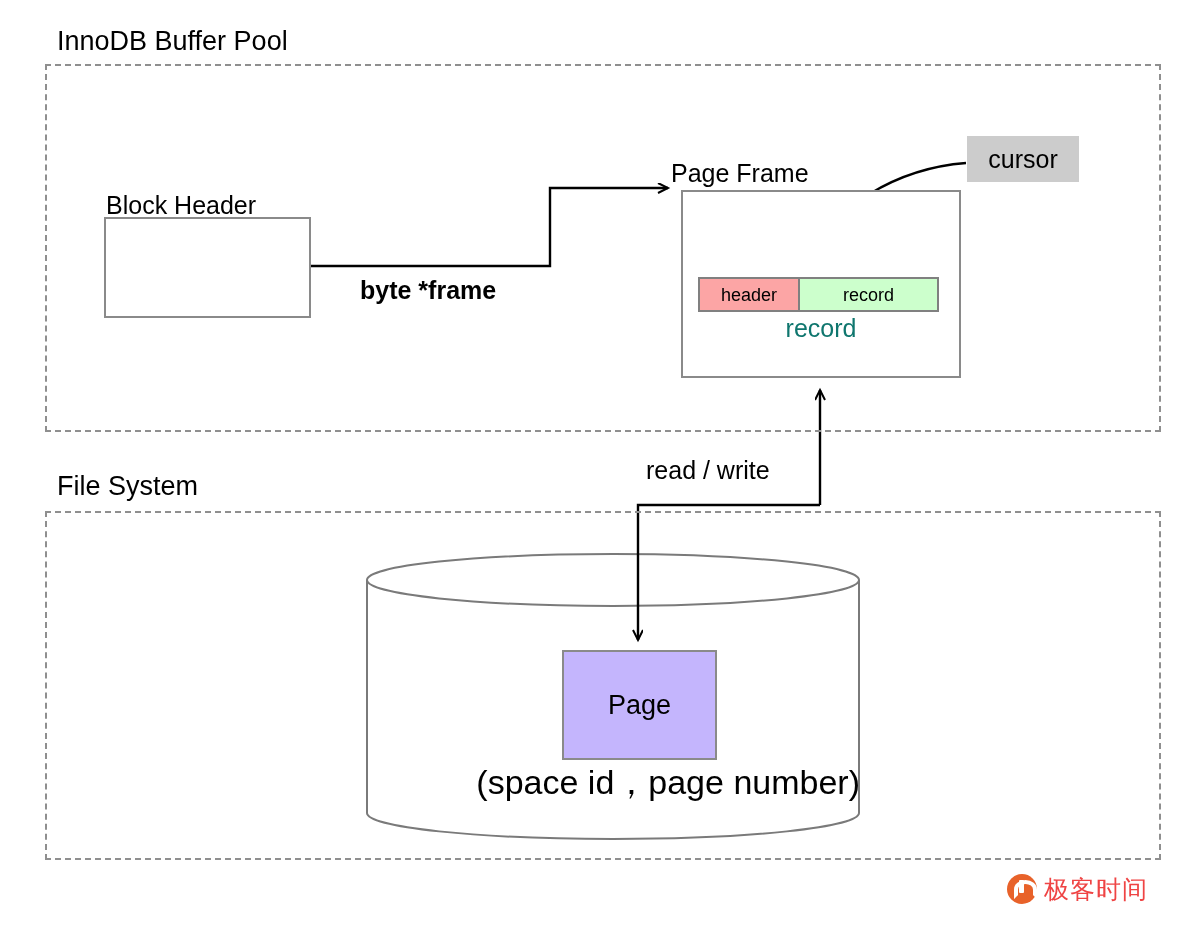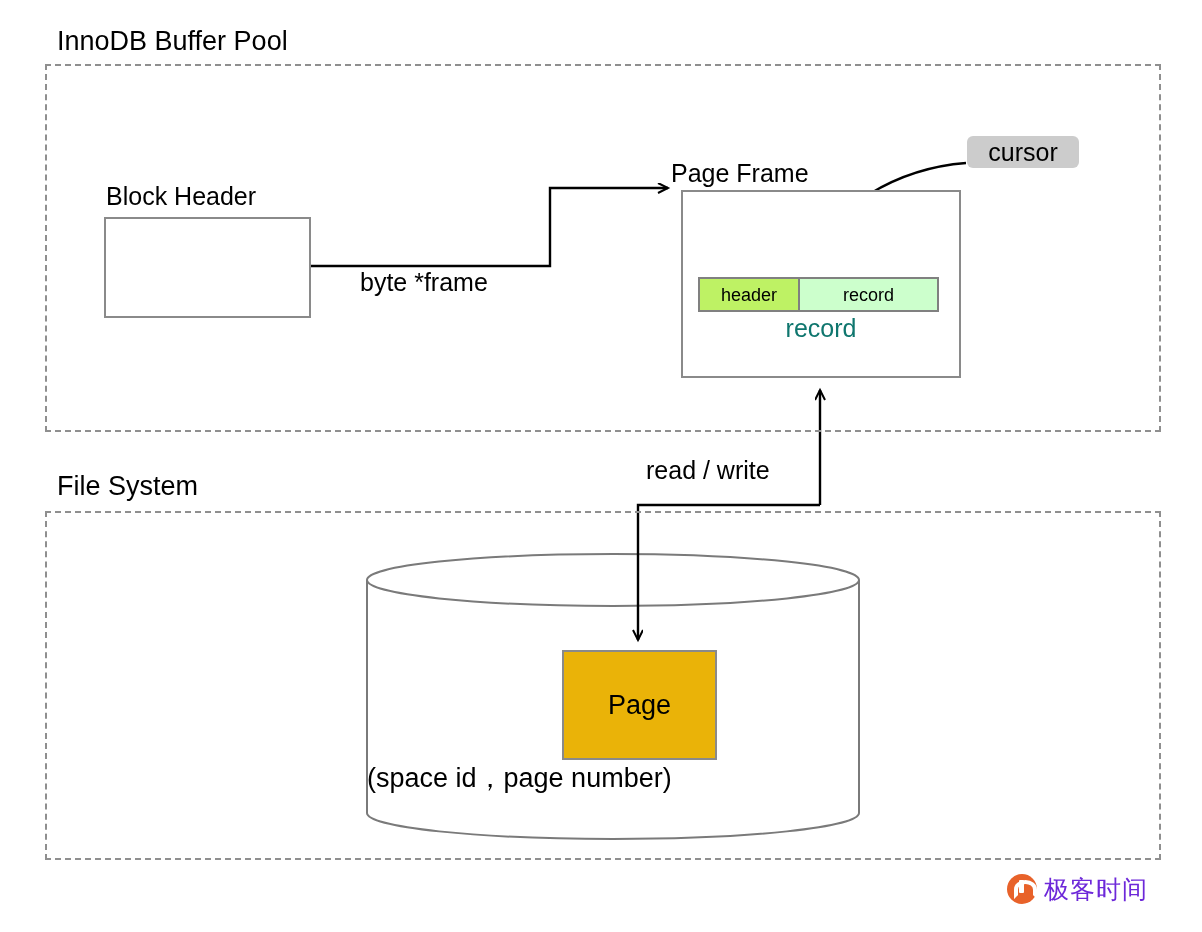--- a/index.html
+++ b/index.html
@@ -111,7 +111,7 @@
     left: 967px;
     top: 136px;
     width: 112px;
-    height: 32px;
+    height: 46px;
     background: #cccccc;
     display: flex;
     align-items: center;
@@ -120,7 +120,6 @@
     line-height: 1;
     color: #000;
     white-space: nowrap;
-    border-radius: 6px;
   }
 
   

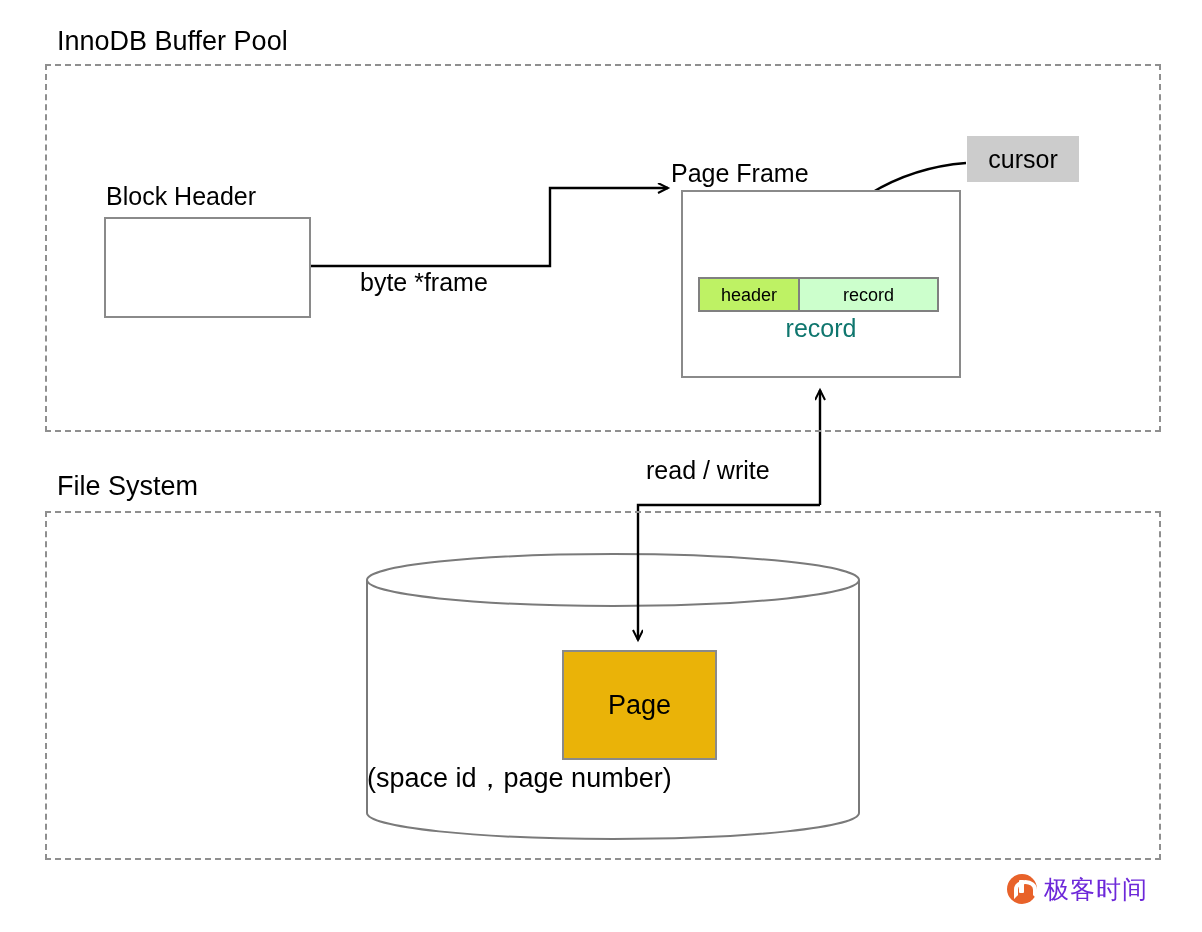--- a/index.html
+++ b/index.html
@@ -52,7 +52,7 @@
     white-space: nowrap;
     color: #000;
   }
-  #block-header-caption { left: 106px; top: 184px; }
+  #block-header-caption { left: 106px; top: 193px; }
   #page-frame-caption   { left: 671px; top: 161px; }
 
   

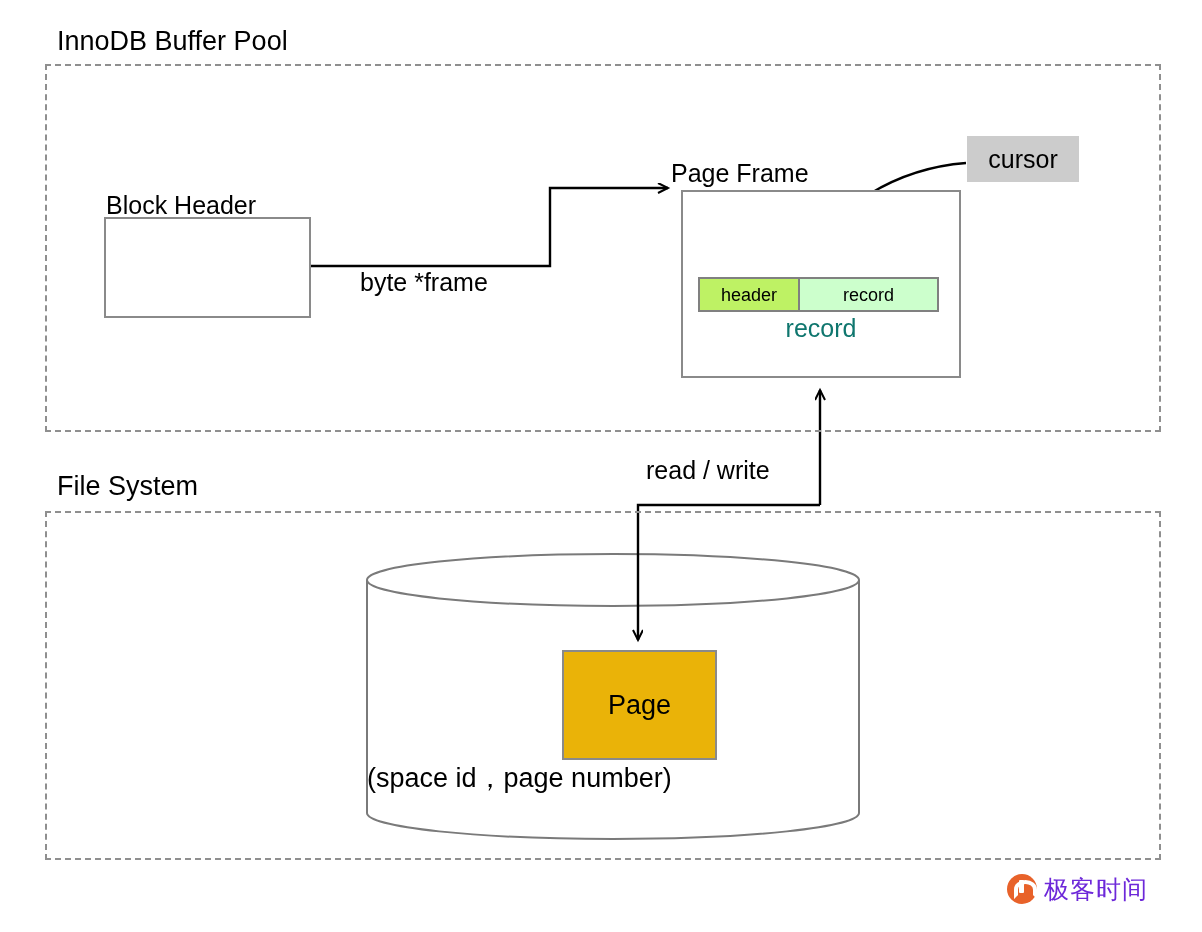--- a/index.html
+++ b/index.html
@@ -132,7 +132,7 @@
     background: #ffffff;
     padding: 0 3px;
   }
-  #byte-frame-label { left: 357px; top: 270px; }
+  #byte-frame-label { left: 357px; top: 278px; font-weight: bold; }
   #read-write-label { left: 643px; top: 458px; }
 
   

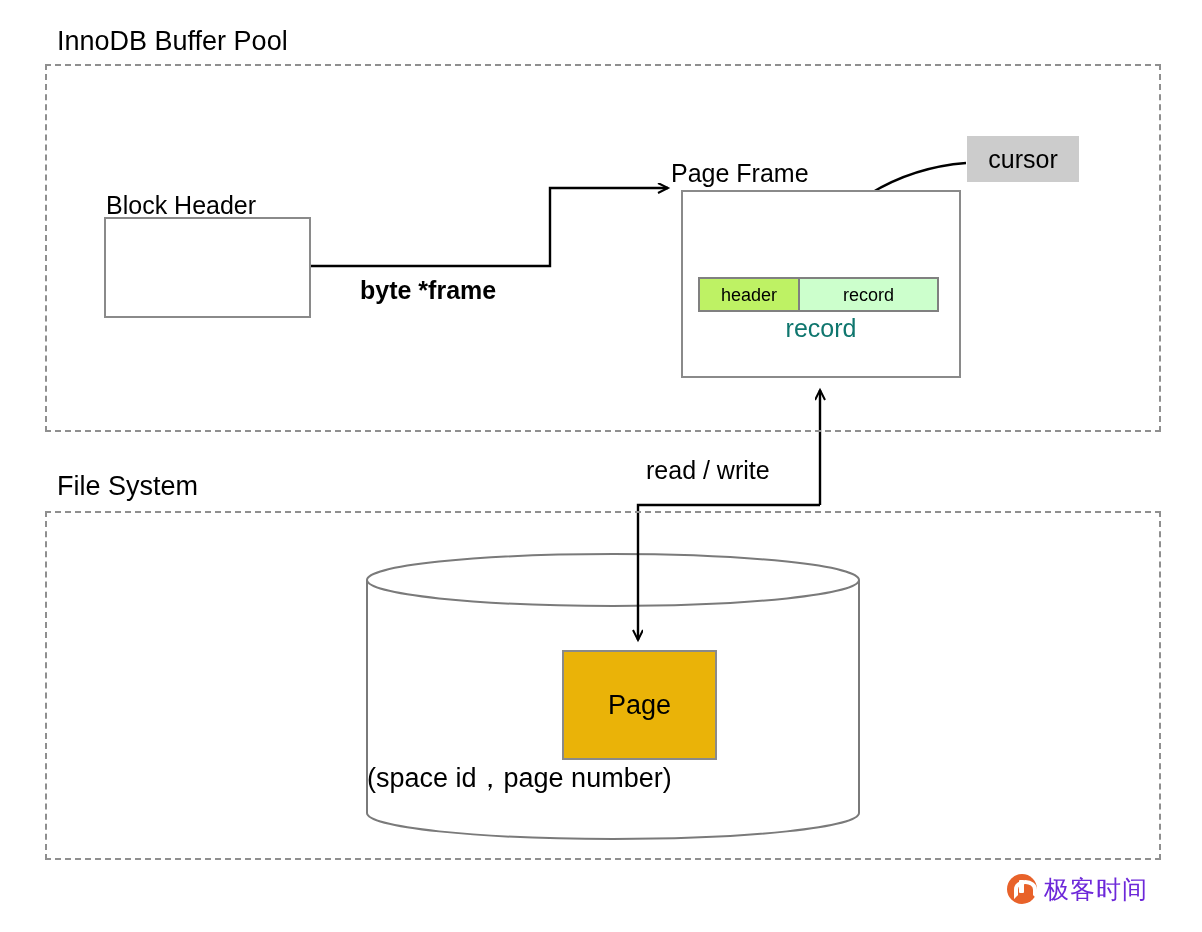--- a/index.html
+++ b/index.html
@@ -85,7 +85,7 @@
   }
   #record-header-cell {
     width: 102px;
-    background: #bef264;
+    background: #fca5a5;
   }
   #record-fields-cell {
     width: 141px;

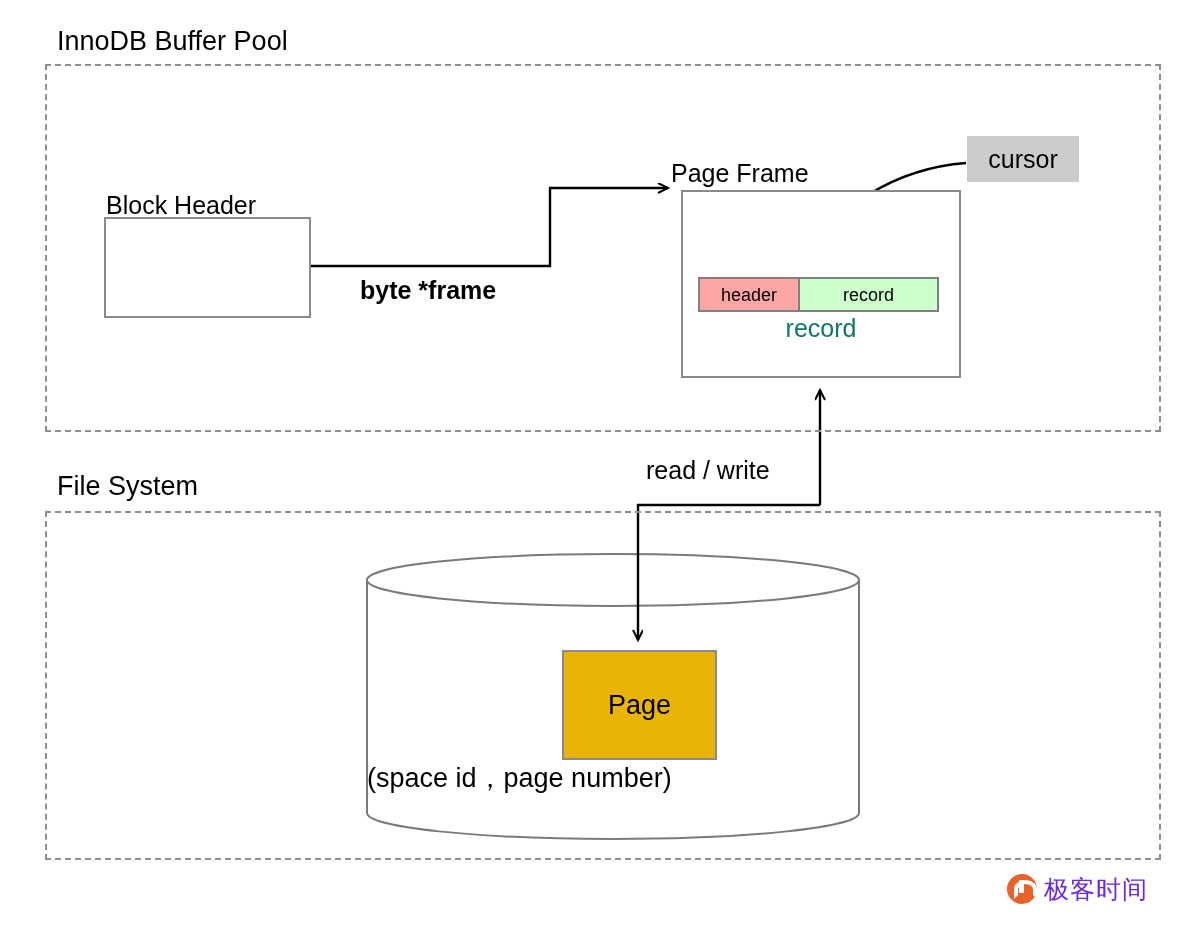--- a/index.html
+++ b/index.html
@@ -142,7 +142,7 @@
     top: 650px;
     width: 155px;
     height: 110px;
-    background: #eab308;
+    background: #c4b5fd;
     border: 2px solid #8a8a8a;
     display: flex;
     align-items: center;

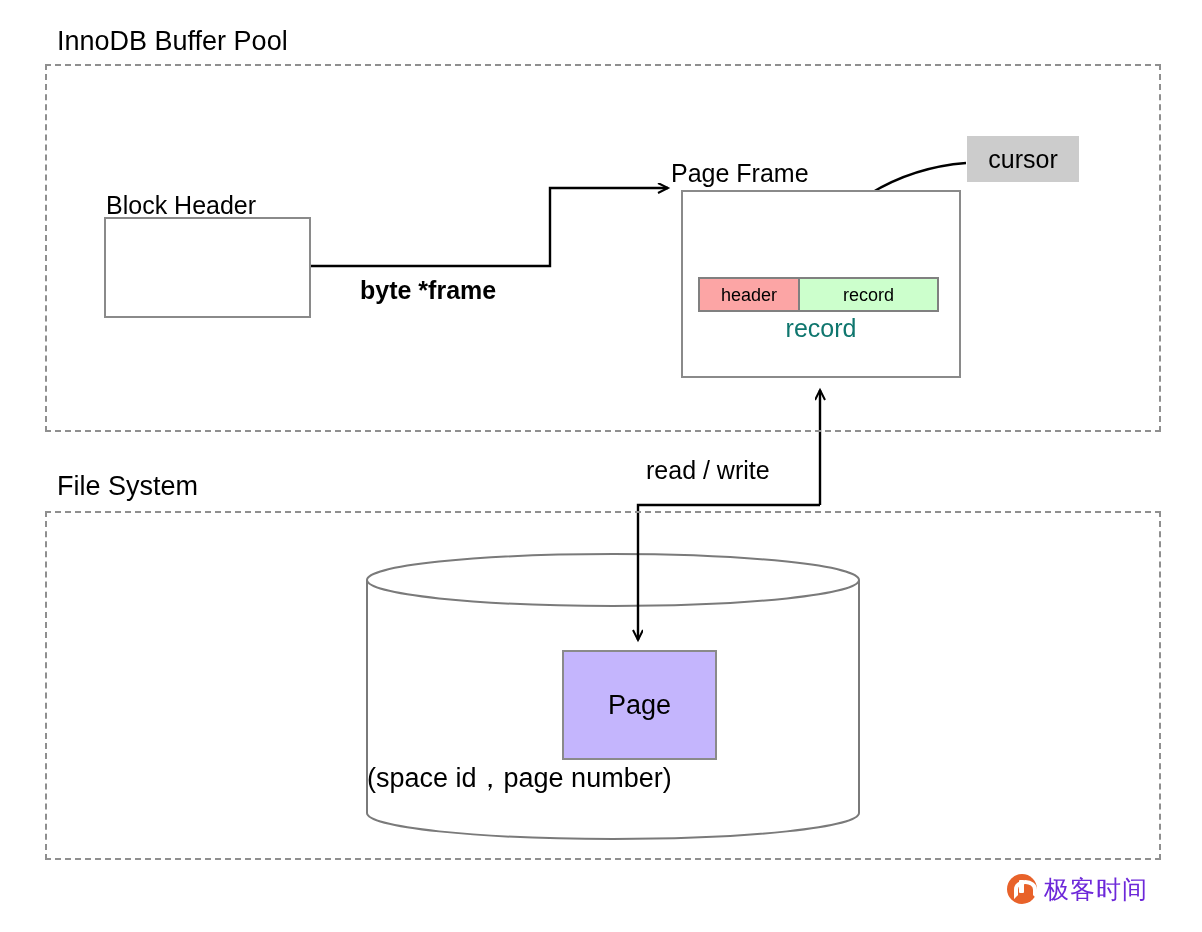--- a/index.html
+++ b/index.html
@@ -157,8 +157,8 @@
     left: 367px;
     top: 765px;
     width: 493px;
-    text-align: left;
-    font-size: 27px;
+    text-align: right;
+    font-size: 34px;
     line-height: 1;
     color: #000;
     white-space: nowrap;

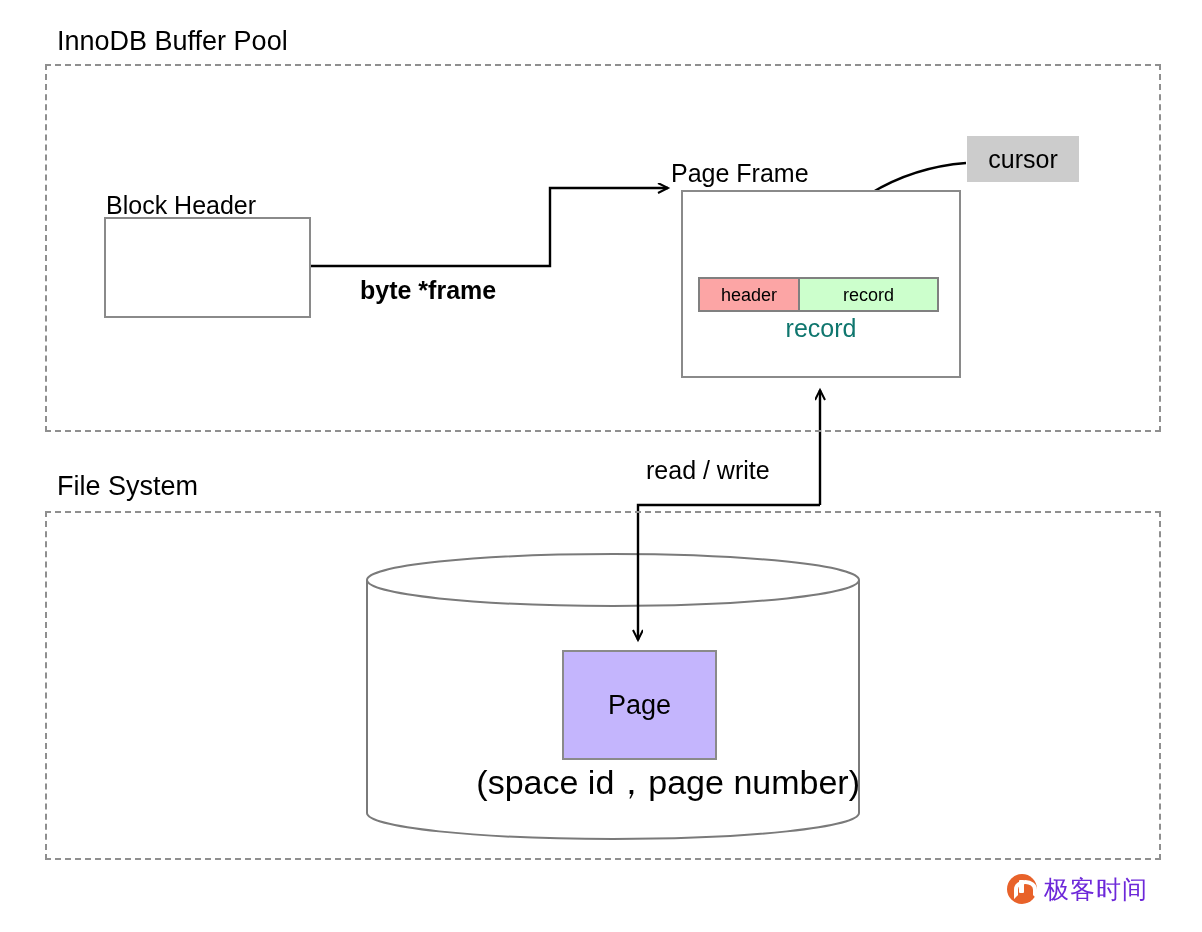--- a/index.html
+++ b/index.html
@@ -205,7 +205,7 @@
   #watermark-text {
     font-size: 25px;
     line-height: 1;
-    color: #6d28d9;
+    color: #ef4444;
     letter-spacing: 1px;
     white-space: nowrap;
     font-family: "DejaVu Sans", sans-serif;

